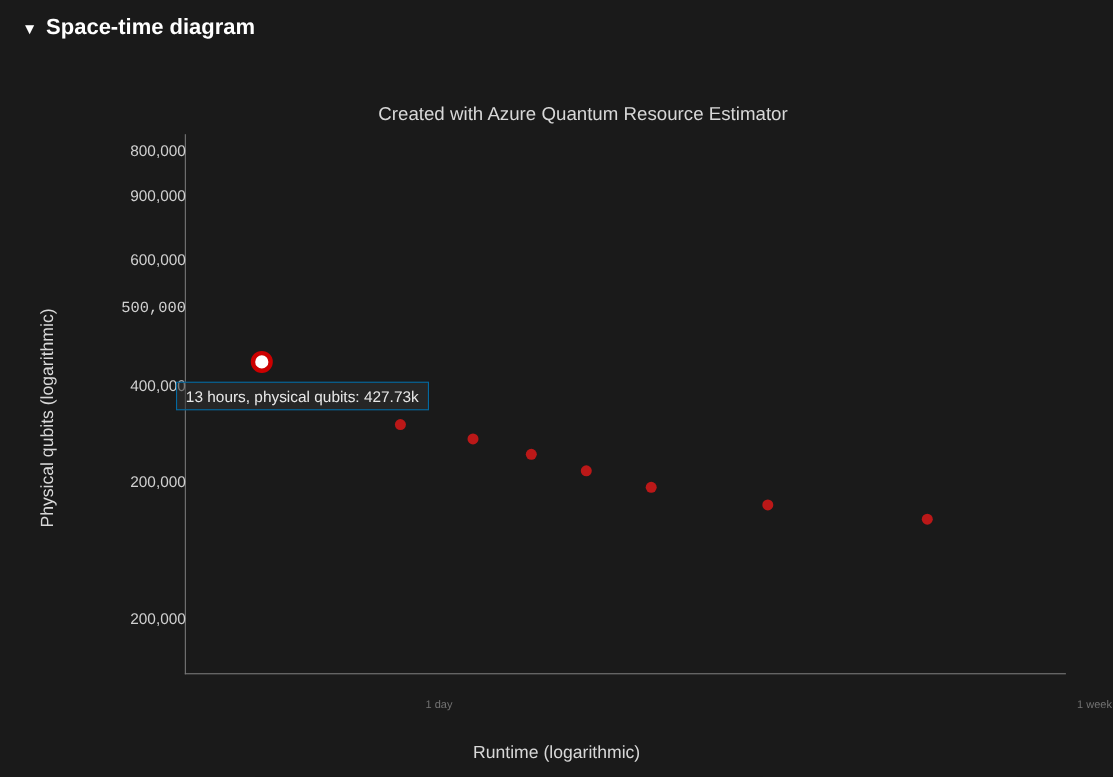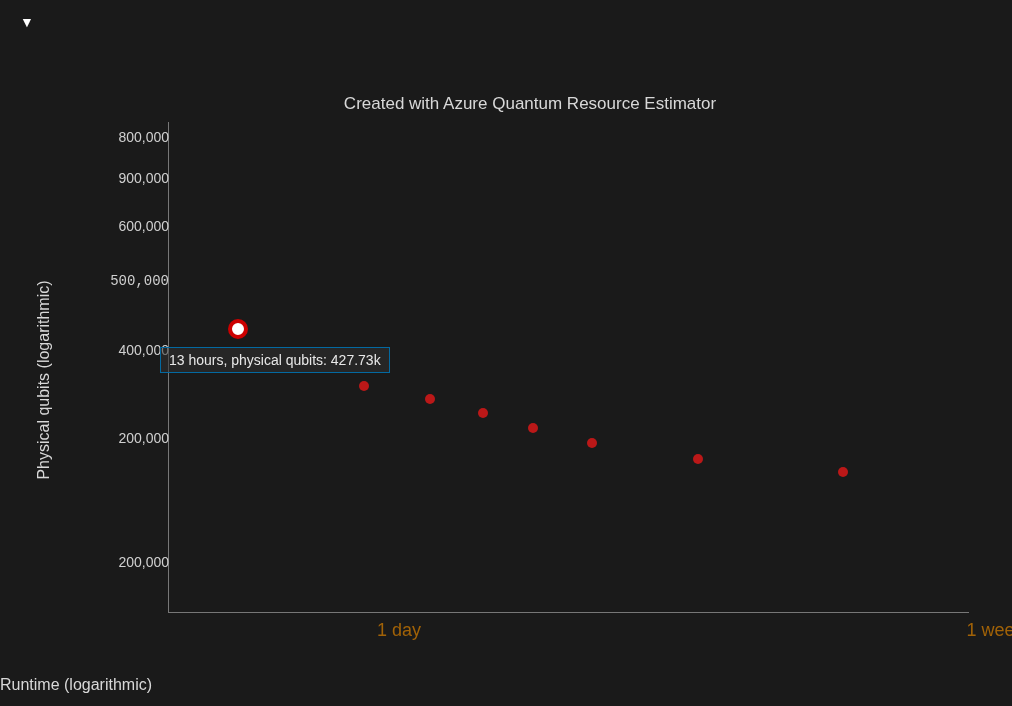--- a/index.html
+++ b/index.html
@@ -123,6 +123,7 @@
 
 <div class="header">
   <span class="tri">▼</span>
+  <span class="title">Space-time diagram</span>
 </div>
 
 <div class="plot-wrap">

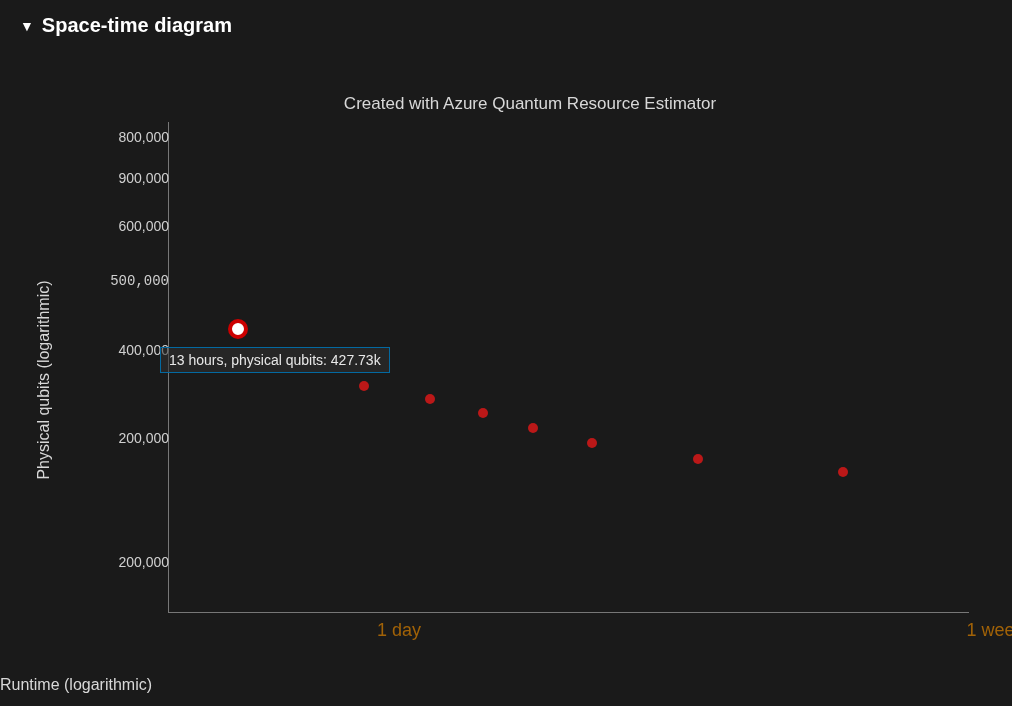--- a/index.html
+++ b/index.html
@@ -135,7 +135,7 @@
       <div class="ytick" style="top: 315.794px;">200,000</div>
       <div class="ytick" style="top: 227.559px; margin-left: 31px;">400,000</div>
       <div class="ytick" style="top: 159.119px; font-family: Liberation Mono, monospace;">500,000</div>
-      <div class="ytick" style="top: 104px;">600,000</div>
+      <div class="ytick" style="top: 114px;">600,000</div>
       <div class="ytick" style="top: 55.9197px;">900,000</div>
       <div class="ytick" style="top: 14.9644px;">800,000</div>
       <div class="xtick" style="left: 230.044px;">1 day</div>

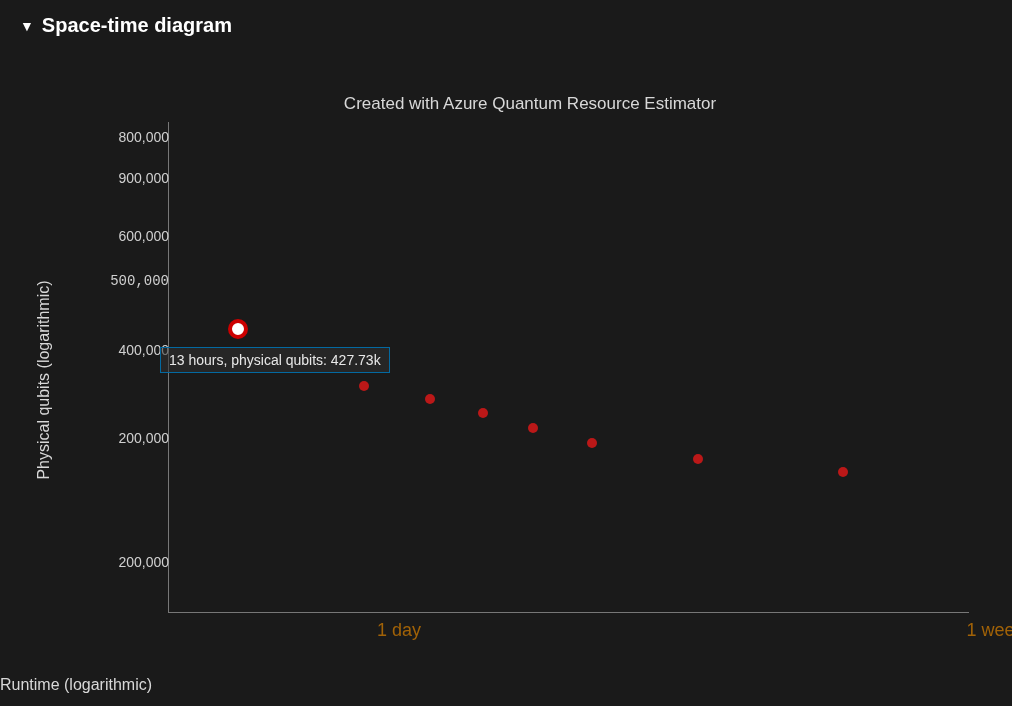--- a/index.html
+++ b/index.html
@@ -83,9 +83,9 @@
     position: absolute;
     top: 100%;
     transform: translateX(-50%);
-    padding-top: 8px;
-    font-size: 18px;
-    color: #a16207;
+    padding-top: 24px;
+    font-size: 10px;
+    color: #737373;
     white-space: nowrap;
   }
   .pt {

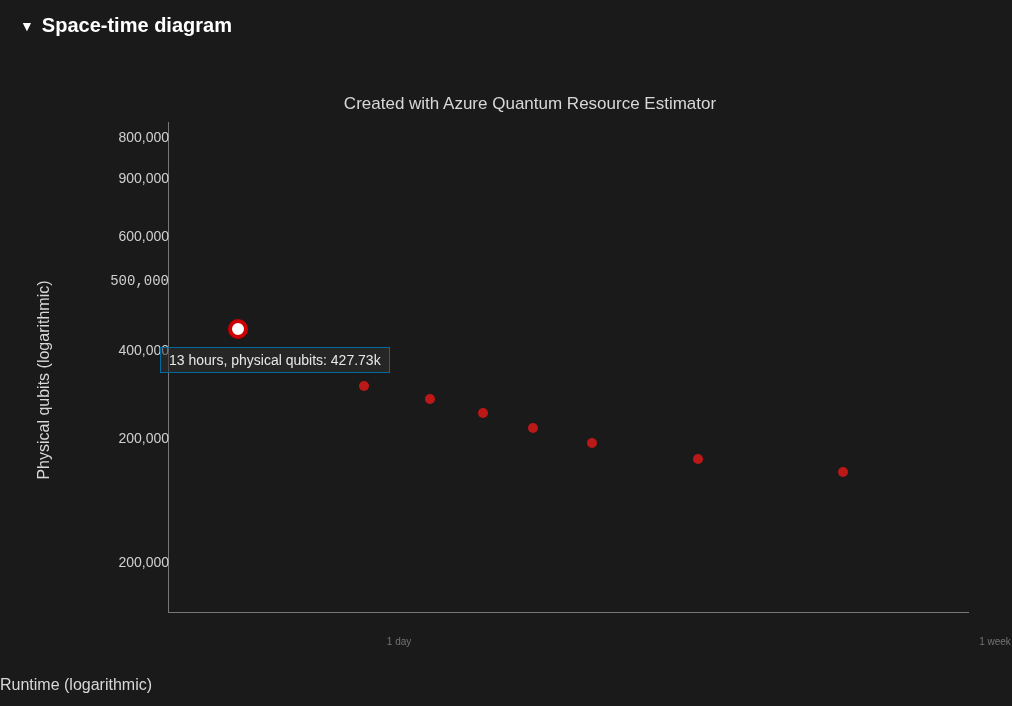--- a/index.html
+++ b/index.html
@@ -58,6 +58,7 @@
     position: absolute;
     left: 0;
     width: 100%;
+    text-align: center;
     bottom: 6px;
     font-size: 16px;
     color: #d8d8d8;

